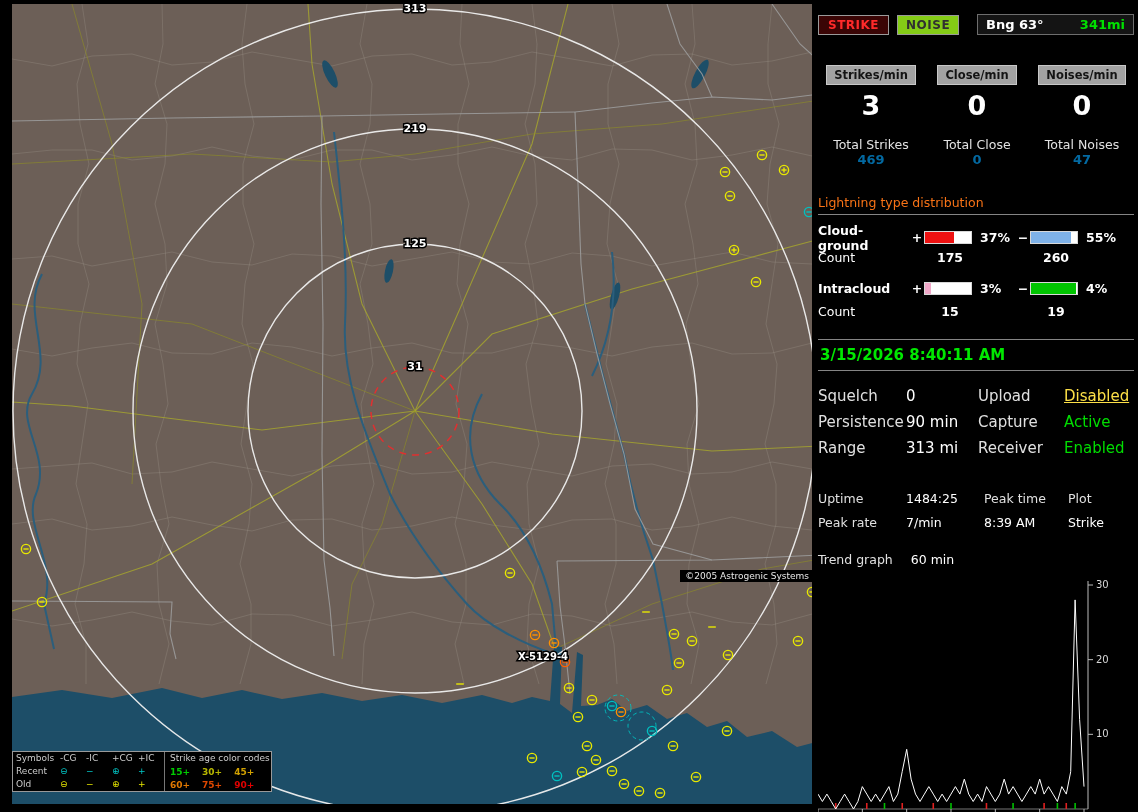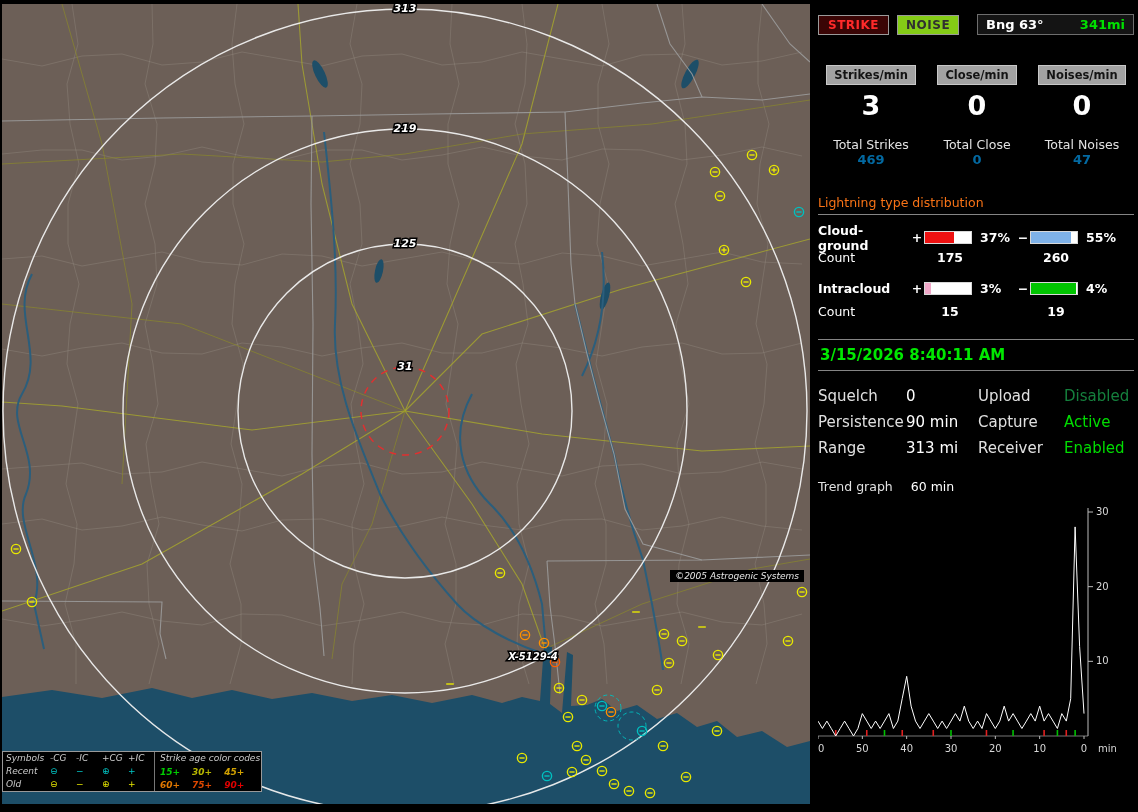--- a/index.html
+++ b/index.html
@@ -7,7 +7,7 @@
        font-family:"DejaVu Sans","Liberation Sans",sans-serif;color:#fff;}
 
   
-  #map{position:absolute;left:2px;top:4px;width:808px;height:580px;background:#6c5f57;font-style:italic;}
+  #map{position:absolute;left:12px;top:4px;width:808px;height:580px;background:#6c5f57;}
   #map svg{display:block;}
   .county{fill:none;stroke:#a79d92;stroke-width:.7;opacity:.4;}
   .road{fill:none;stroke:#a8a82c;stroke-width:1.1;opacity:.8;}

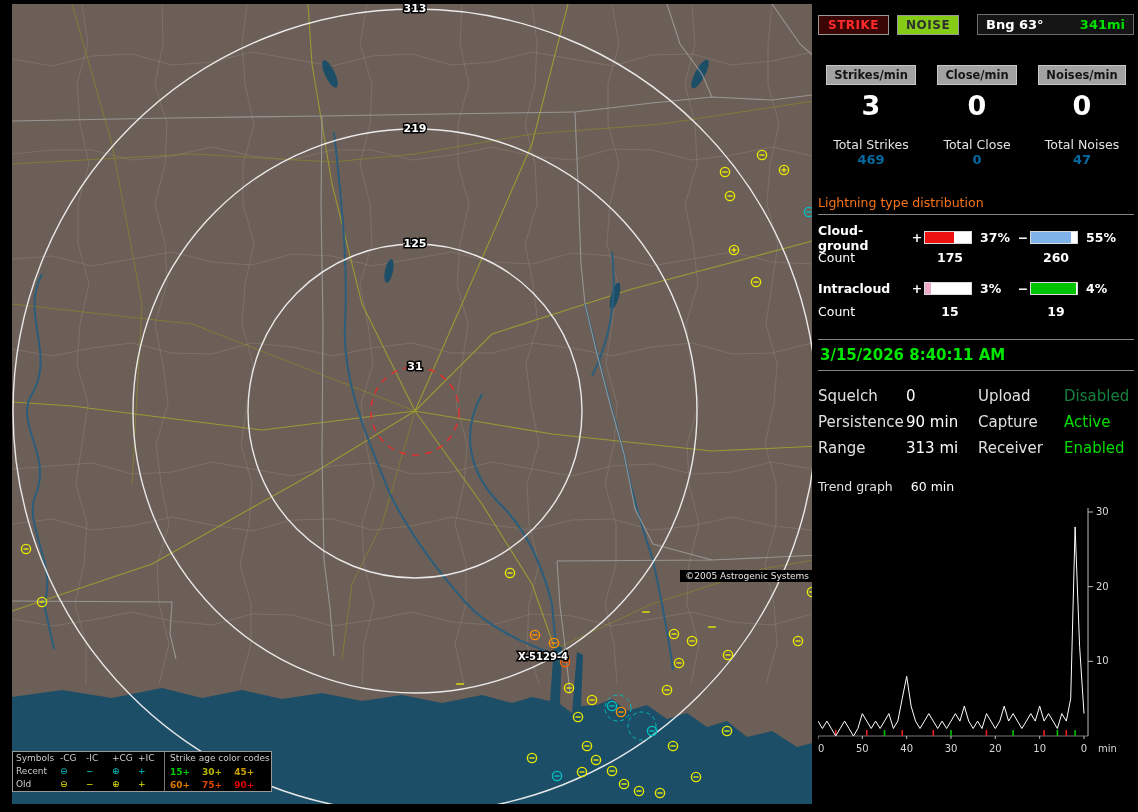--- a/index.html
+++ b/index.html
@@ -77,7 +77,7 @@
   .settings{display:grid;grid-template-columns:88px 72px 86px 74px;row-gap:8px;
        font-size:15px;margin-top:16px;}
   .k{color:#e0e0e0;} .v{color:#fff;}
-  .green{color:#00dd00;} .dim{color:#15803d;}
+  .green{color:#00dd00;} .dim{color:#fde047;text-decoration:underline;}
 
   .uptime{display:grid;grid-template-columns:88px 78px 84px 70px;row-gap:9px;
        font-size:12.5px;margin-top:34px;}

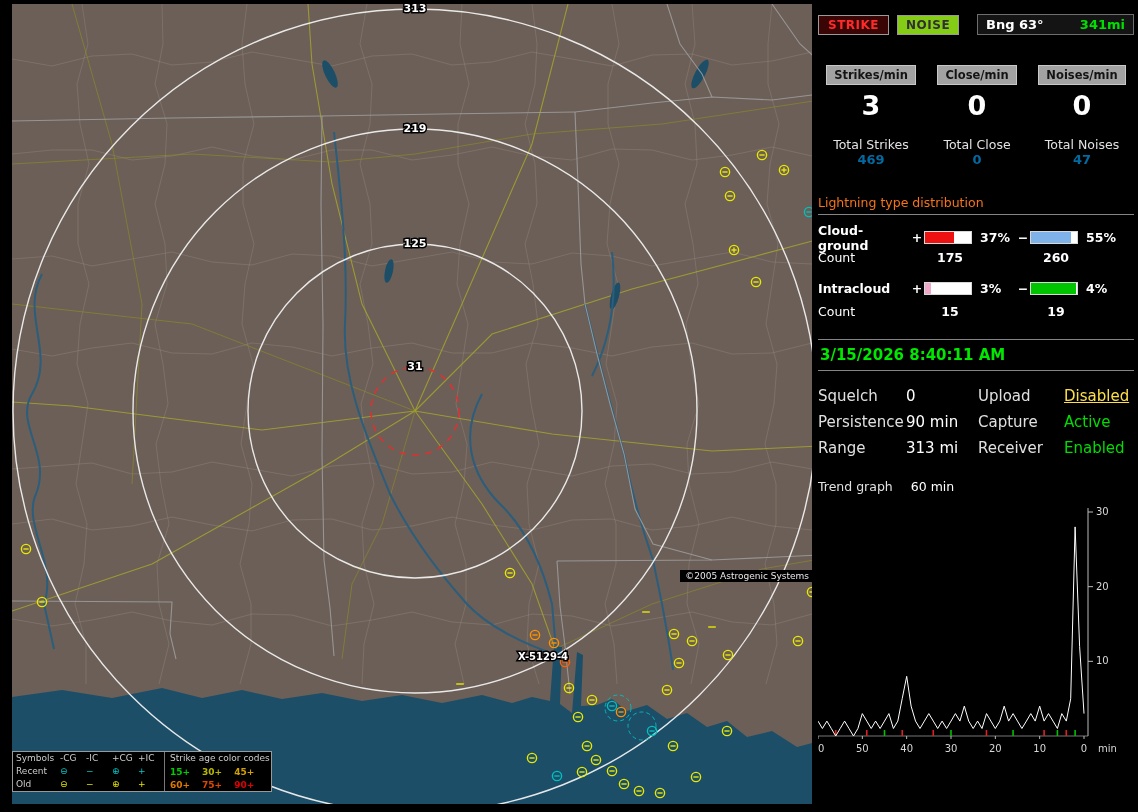--- a/index.html
+++ b/index.html
@@ -467,6 +467,17 @@
       <span class="v green">Enabled</span>
     </div>
 
+    <div class="uptime">
+      <span class="k">Uptime</span>
+      <span class="v">1484:25</span>
+      <span class="k">Peak time</span>
+      <span class="k">Plot</span>
+
+      <span class="k">Peak rate</span>
+      <span class="v">7/min</span>
+      <span class="v">8:39 AM</span>
+      <span class="v">Strike</span>
+    </div>
 
     <div class="trend-hd">
       <span class="k">Trend graph</span>

